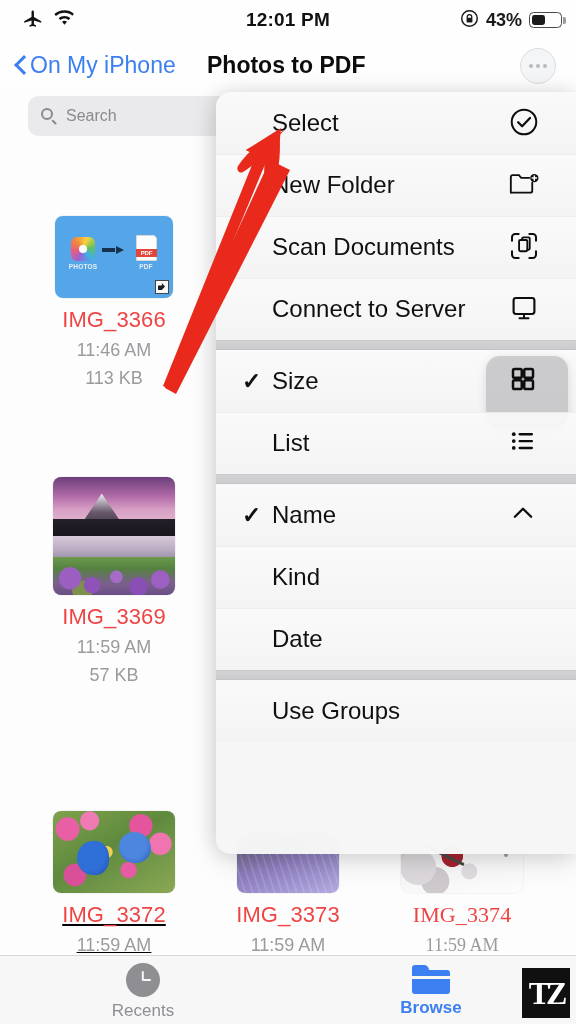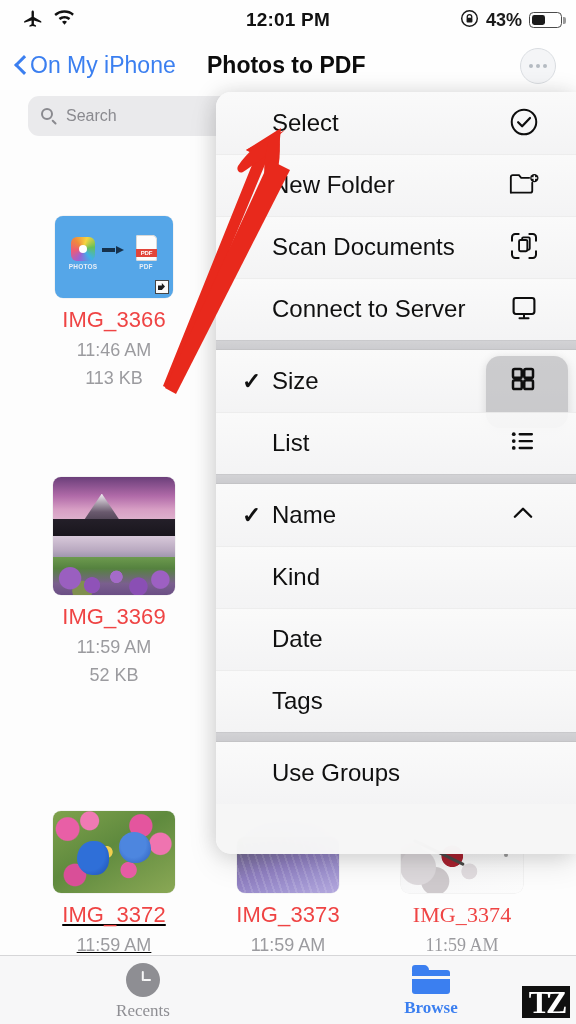--- a/index.html
+++ b/index.html
@@ -431,7 +431,7 @@
       </div>
       <div class="fname">IMG_3369</div>
       <div class="fmeta">11:59 AM</div>
-      <div class="fmeta">52 KB</div>
+      <div class="fmeta">57 KB</div>
     </div>
 
     <div class="file-cell" style="left:27px; top:659px;text-decoration:underline;">

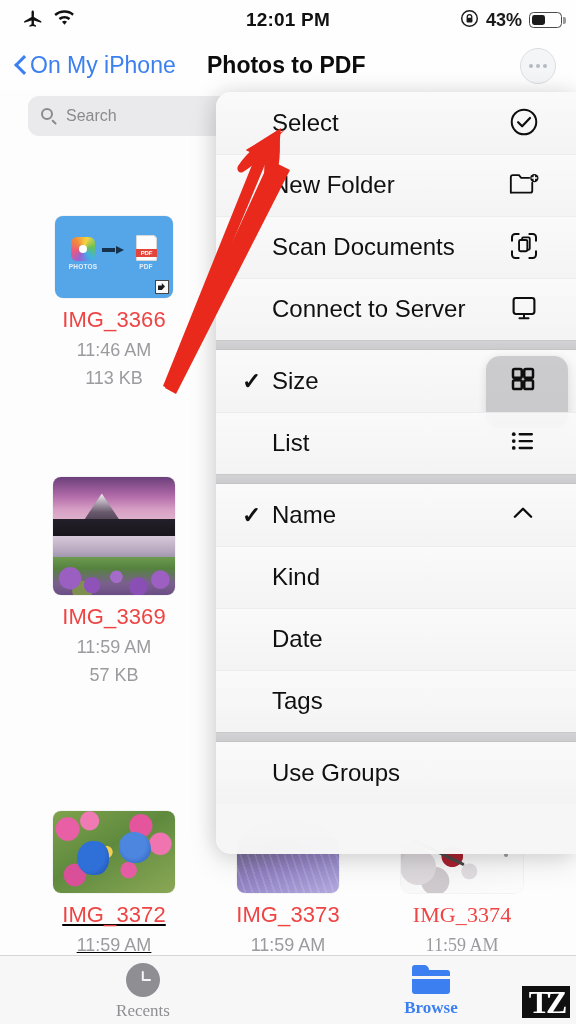--- a/index.html
+++ b/index.html
@@ -593,13 +593,6 @@
     </div>
 
 
-    <div class="menu-row">
-      <span class="menu-label-wrap">
-        <span class="menu-check hidden">✓</span>
-        <span class="menu-label">Tags</span>
-      </span>
-      <span class="menu-icon"></span>
-    </div>
 
     <div class="menu-sep"></div>
 

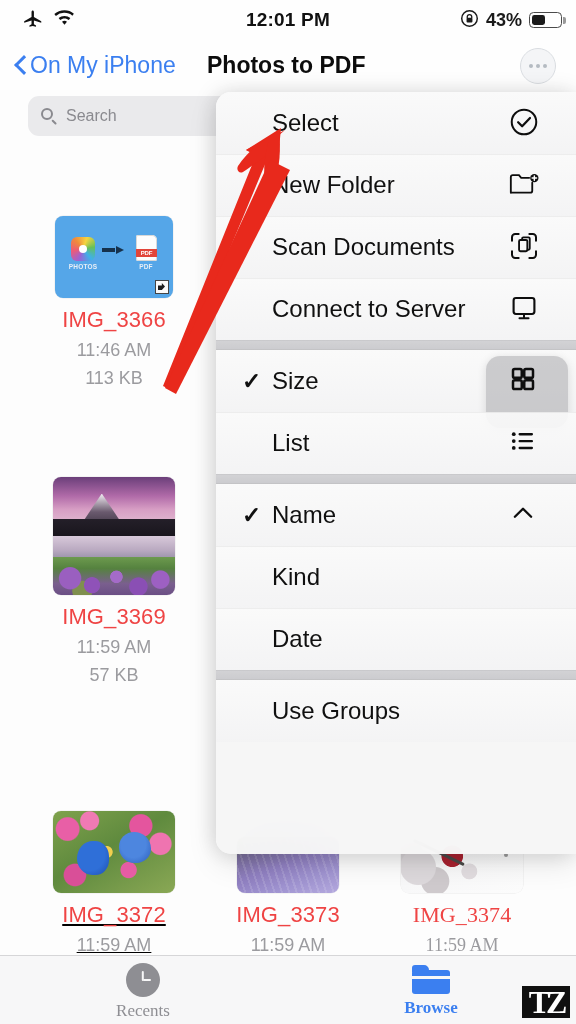--- a/index.html
+++ b/index.html
@@ -306,7 +306,7 @@
     border-top: .5px solid #d6d6d8;
     z-index: 15;
   }
-  .tab { position: absolute; top: 7px; width: 120px; text-align: center; cursor: pointer; font-family: Liberation Serif, serif; }
+  .tab { position: absolute; top: 7px; width: 120px; text-align: center; cursor: pointer; }
   .tab-label { font-size: 17px; margin-top: 4px; }
   .tab-recents .tab-label { color: #8e8e93; }
   .tab-browse .tab-label { color: #3b7ff0; font-weight: 600; }

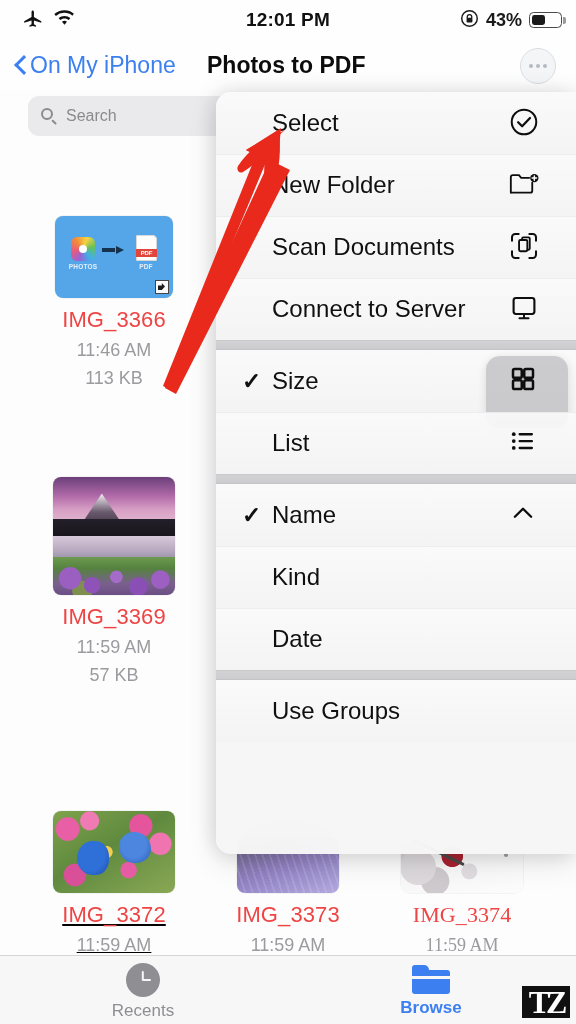--- a/index.html
+++ b/index.html
@@ -338,7 +338,7 @@
   }
   #tz-logo {
     position: absolute; right: 6px; bottom: 6px;
-    width: 48px; height: 32px; background: #101010;
+    width: 48px; height: 50px; background: #101010;
     display: flex; align-items: center; justify-content: center;
     z-index: 16;
   }

